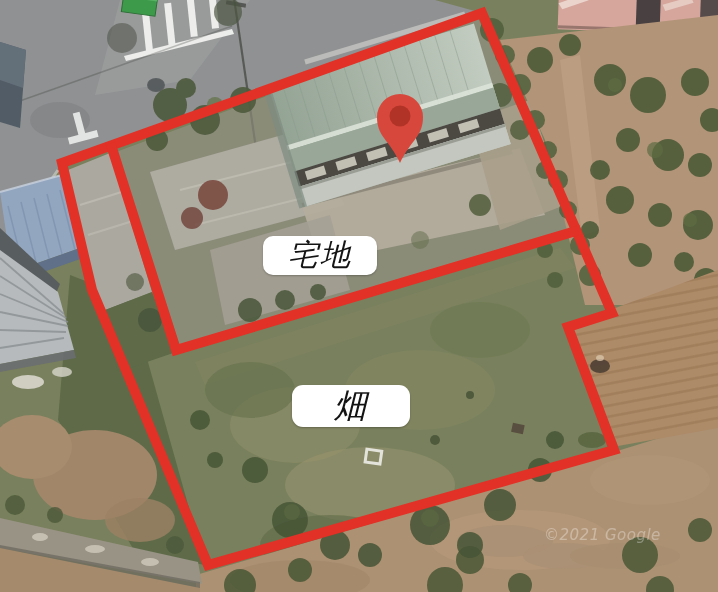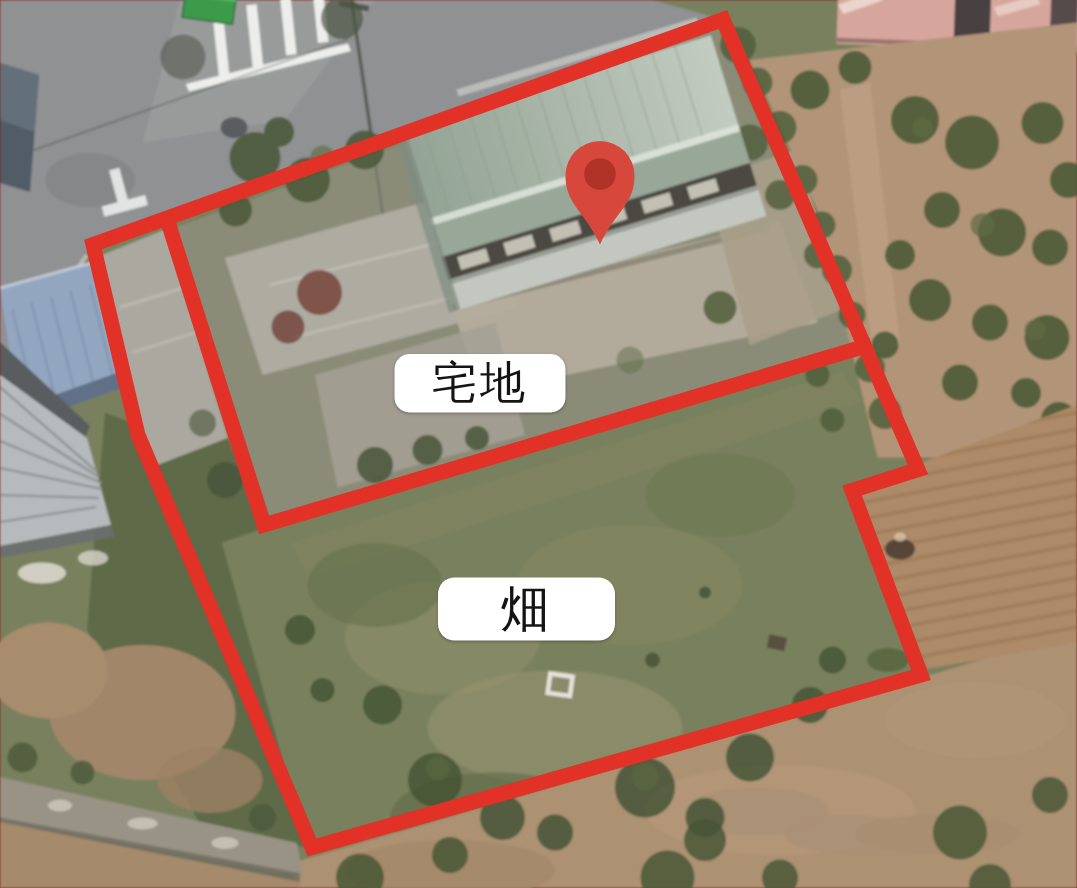--- a/index.html
+++ b/index.html
@@ -6,7 +6,8 @@
   #map-canvas{
     position:relative;width:718px;height:592px;overflow:hidden;
     font-family:"DejaVu Sans","Liberation Sans",sans-serif;
-    background:#7f1d1d;
+    background:#1d4ed8;
+    font-style:italic;
   }
   #map-canvas svg{position:absolute;left:0;top:0;display:block;}
   .parcel-label{

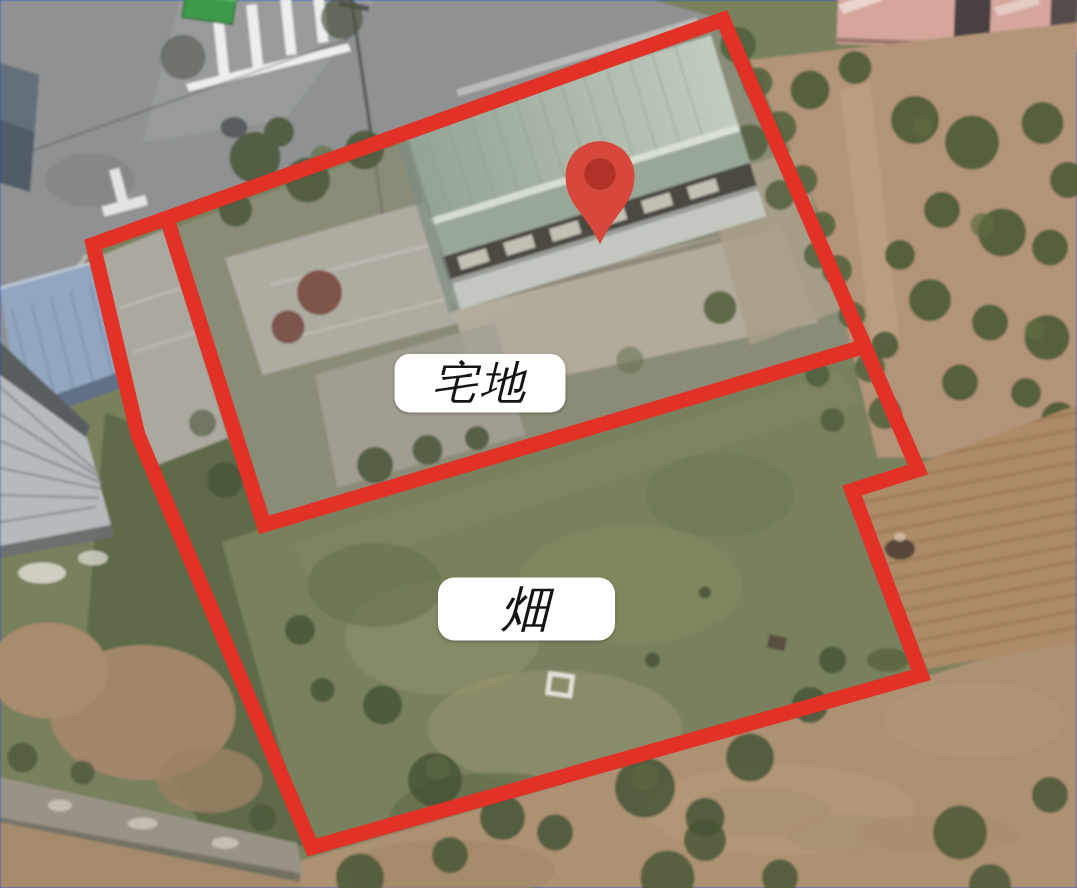--- a/index.html
+++ b/index.html
@@ -362,6 +362,7 @@
 
   <div class="parcel-label" id="label-hatake">畑</div>
 
+  <div id="watermark">©2021 Google</div>
 </div>
 
 </body></html>

